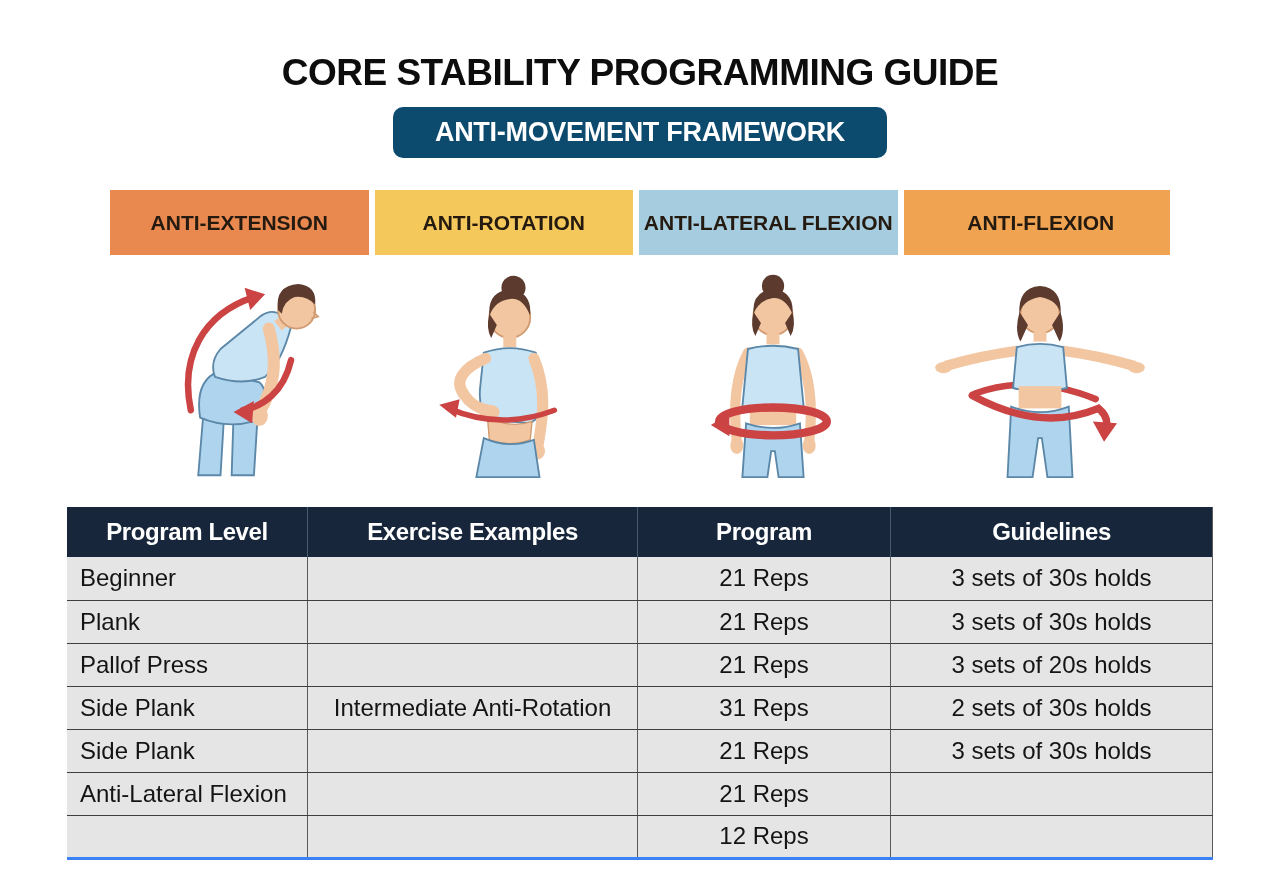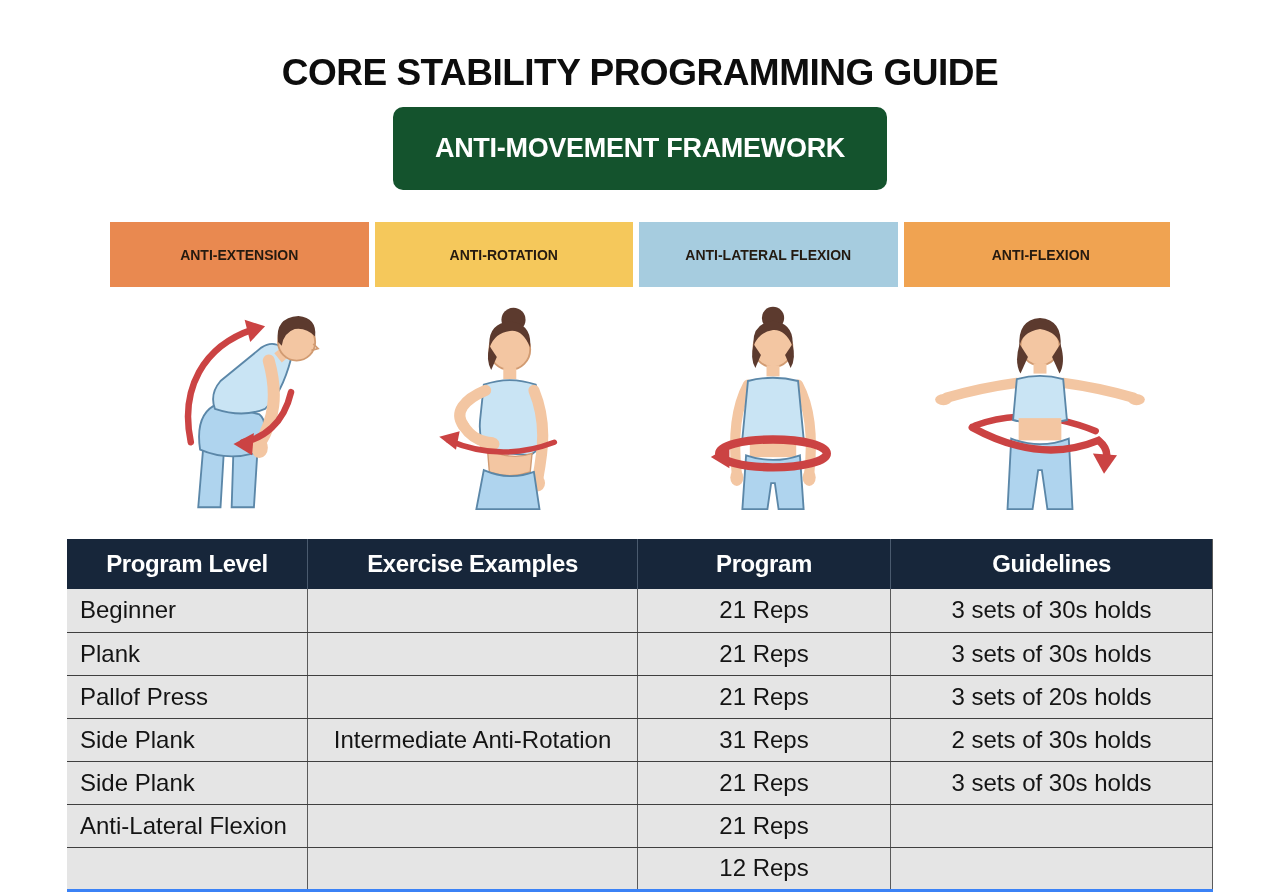--- a/index.html
+++ b/index.html
@@ -10,9 +10,9 @@
   .title { margin-top:52px; text-align:center; font-size:37px; font-weight:800;
            letter-spacing:-0.5px; color:#0d0d0d; }
 
-  .badge { display:block; width:fit-content; margin:13px auto 0; background:#14532d;
+  .badge { display:block; width:fit-content; margin:13px auto 0; background:#0c4a6e;
            color:#fff; font-size:27px; font-weight:800; letter-spacing:-0.3px;
-           padding:26px 42px; border-radius:10px;text-align:center; }
+           padding:10px 42px; border-radius:10px;text-align:center; }
 
   .bands { display:flex; gap:6px; margin:32px 110px 0; }
   .band  { flex:1; height:65px; display:flex; align-items:center; justify-content:center;

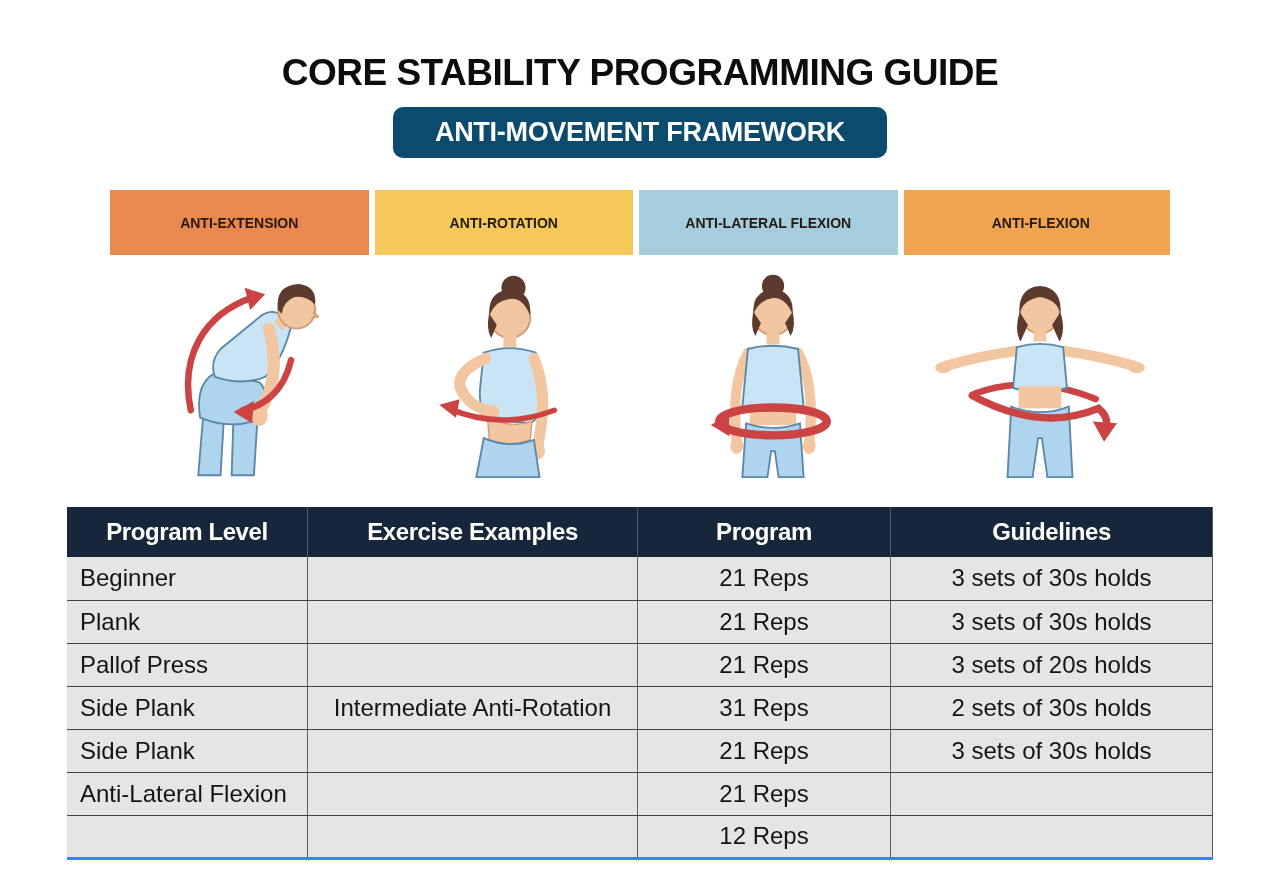--- a/index.html
+++ b/index.html
@@ -16,7 +16,7 @@
 
   .bands { display:flex; gap:6px; margin:32px 110px 0; }
   .band  { flex:1; height:65px; display:flex; align-items:center; justify-content:center;
-           font-size:14px; font-weight:800; color:#241a10; letter-spacing:0; }
+           font-size:21px; font-weight:800; color:#241a10; letter-spacing:0; }
   .cat-0 { background:#e98950; }
   .cat-1 { background:#f5c85b;justify-content:center; }
   .cat-2 { background:#a6ccdf; }

